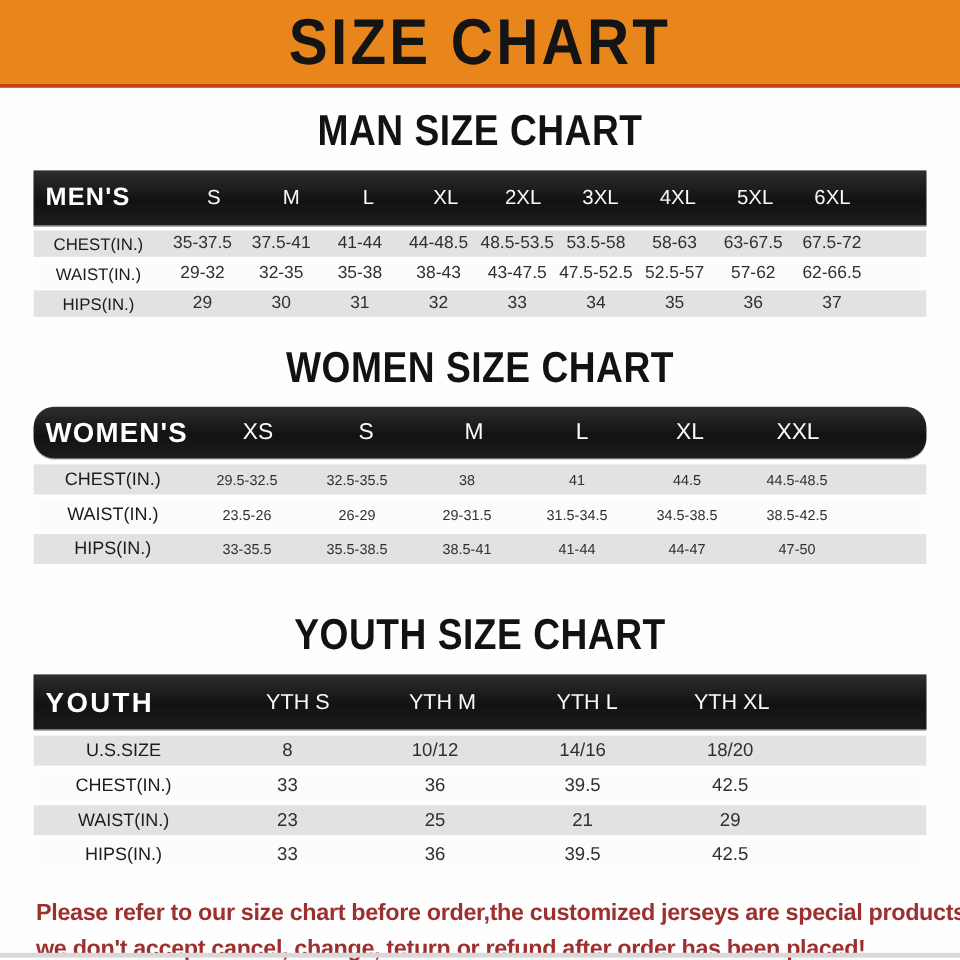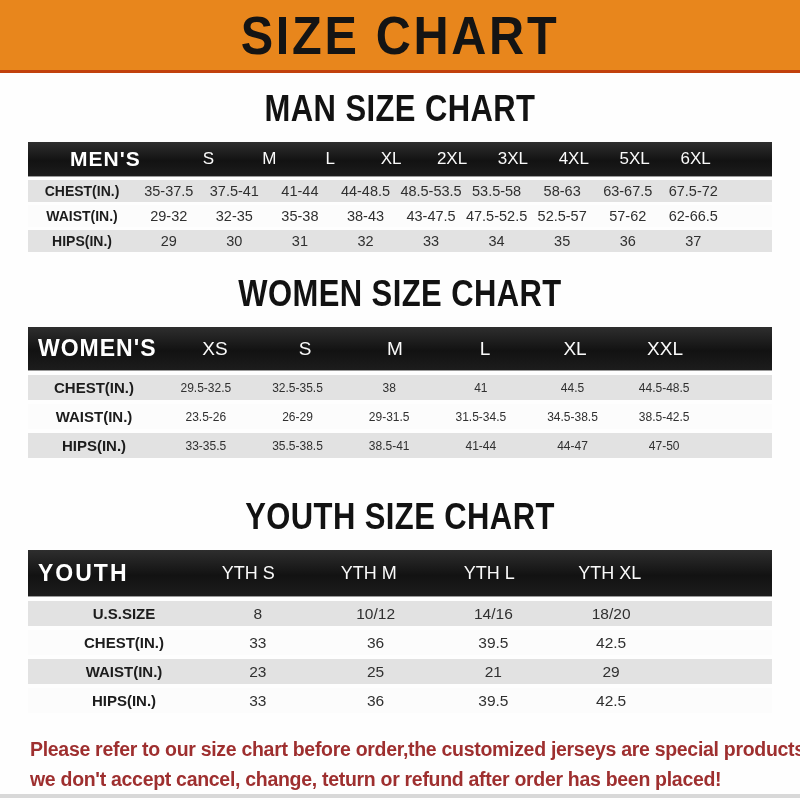--- a/index.html
+++ b/index.html
@@ -36,7 +36,7 @@
   .val{font-size:14.5px;color:#303030;}
 
   #men-table{--labelw:108px;--trail:46px;}
-  #men-table .thead{height:34px;padding-left:32px;}
+  #men-table .thead{height:46px;}
   #men-table .trow{height:22px;}
   #men-table .hlabel{font-size:21px;letter-spacing:1px;}
   #men-table .hcol{font-size:17px;}

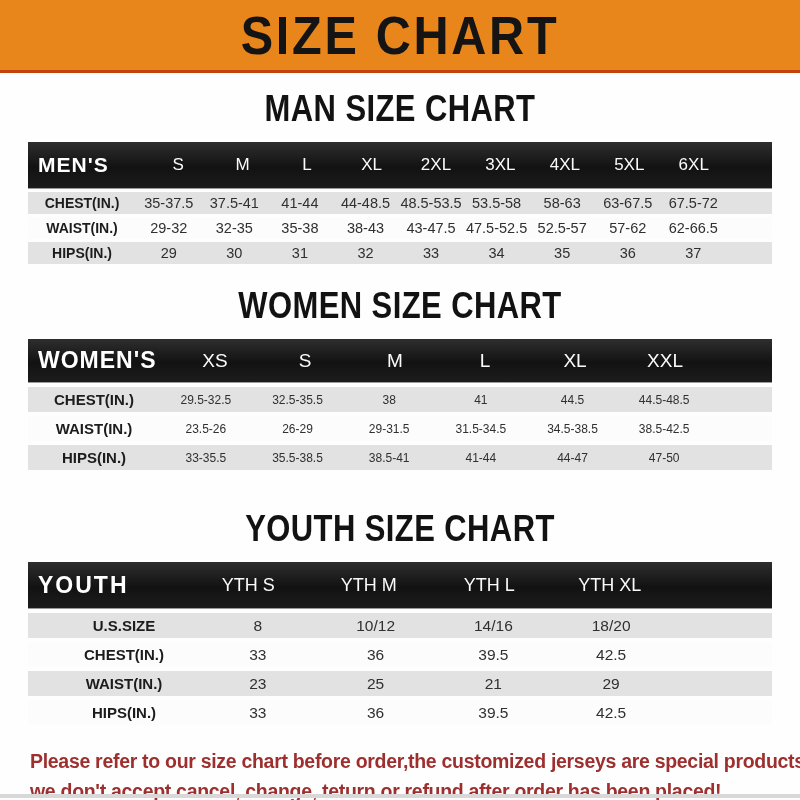--- a/index.html
+++ b/index.html
@@ -32,7 +32,7 @@
   .thead::after,.trow::after{content:"";flex:0 0 var(--trail);}
   .hlabel{font-weight:bold;color:#fff;text-align:left;padding-left:10px;}
   .hcol{color:#fafafa;}
-  .rlabel{font-size:14px;color:#1c1c1c;font-weight:bold;}
+  .rlabel{font-size:14px;color:#1c1c1c;}
   .val{font-size:14.5px;color:#303030;}
 
   #men-table{--labelw:108px;--trail:46px;}

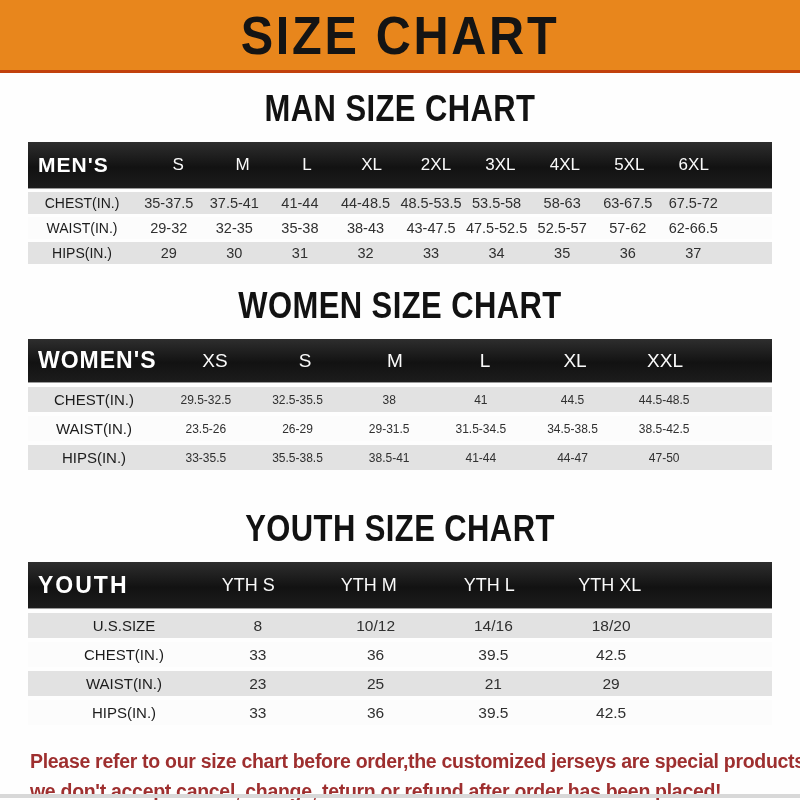--- a/index.html
+++ b/index.html
@@ -42,7 +42,7 @@
   #men-table .hcol{font-size:17px;}
 
   #women-table{--labelw:132px;--trail:62px;}
-  #women-table .thead{height:43px;margin-bottom:5px;}
+  #women-table .thead{height:43px;margin-bottom:5px;border-radius:17px;}
   #women-table .trow{height:25px;margin-bottom:4px;}
   #women-table .hlabel{font-size:23px;letter-spacing:1px;}
   #women-table .hcol{font-size:19px;}

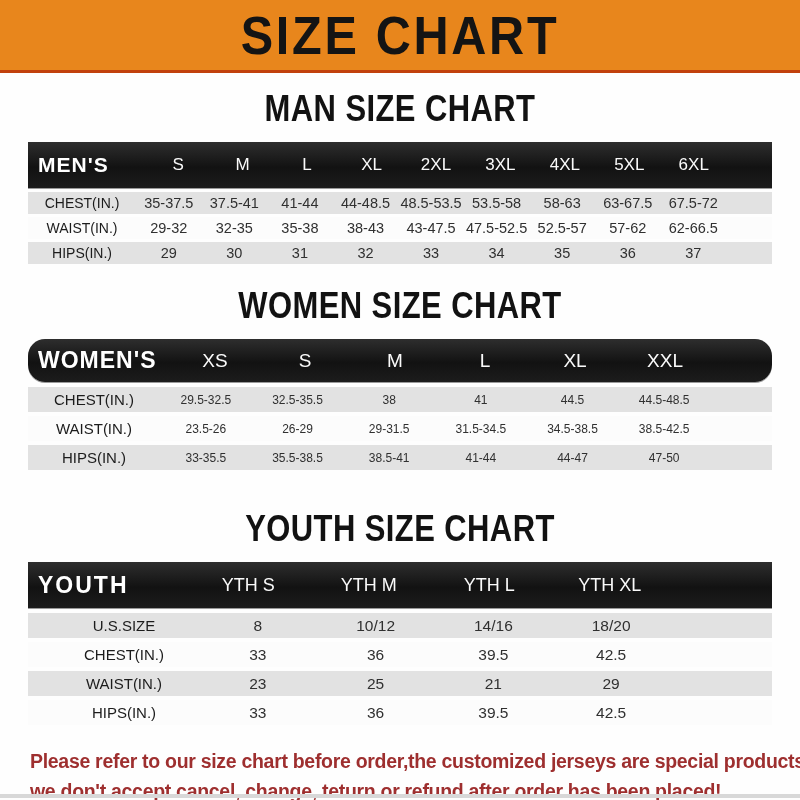--- a/index.html
+++ b/index.html
@@ -54,7 +54,7 @@
   #youth-table .trow{height:25px;margin-bottom:4px;}
   #youth-table .hlabel{font-size:23px;letter-spacing:2px;}
   #youth-table .hcol{font-size:18px;}
-  #youth-table .rlabel{font-size:15px;padding-left:21px;}
+  #youth-table .rlabel{font-size:15px;}
   #youth-table .val{font-size:15.5px;}
 
   

